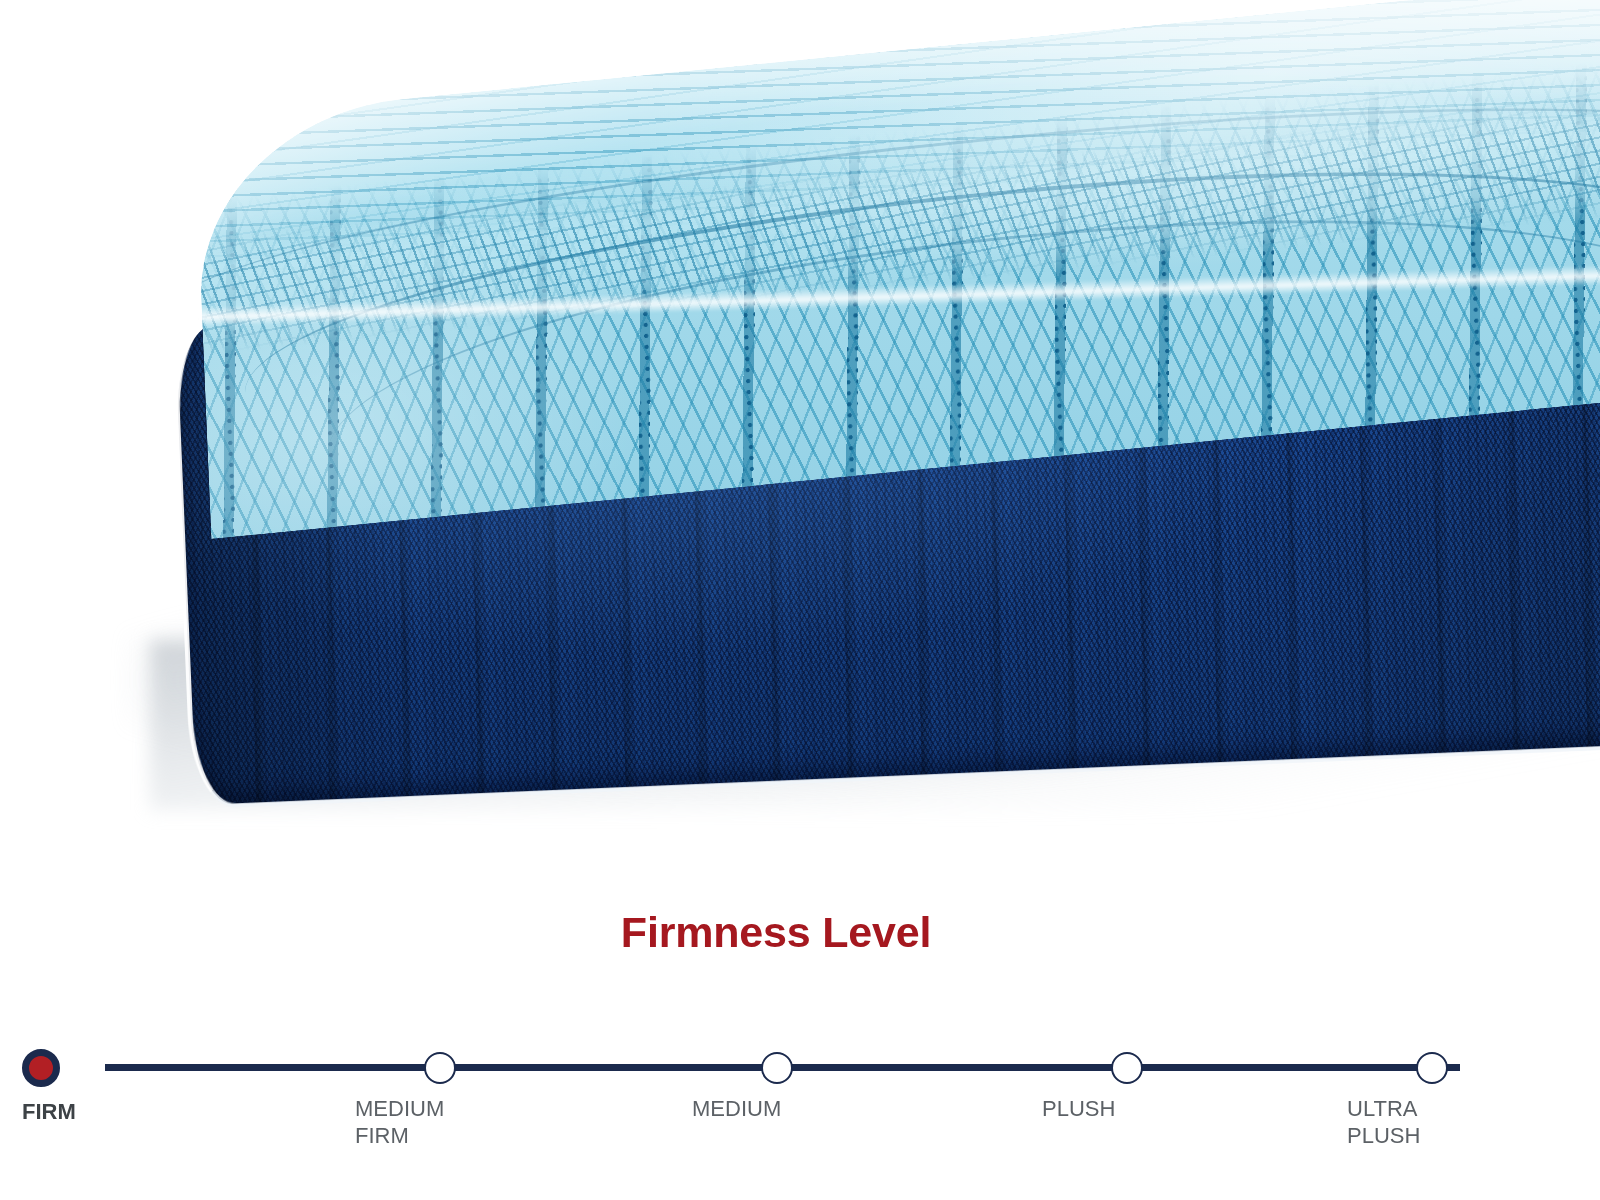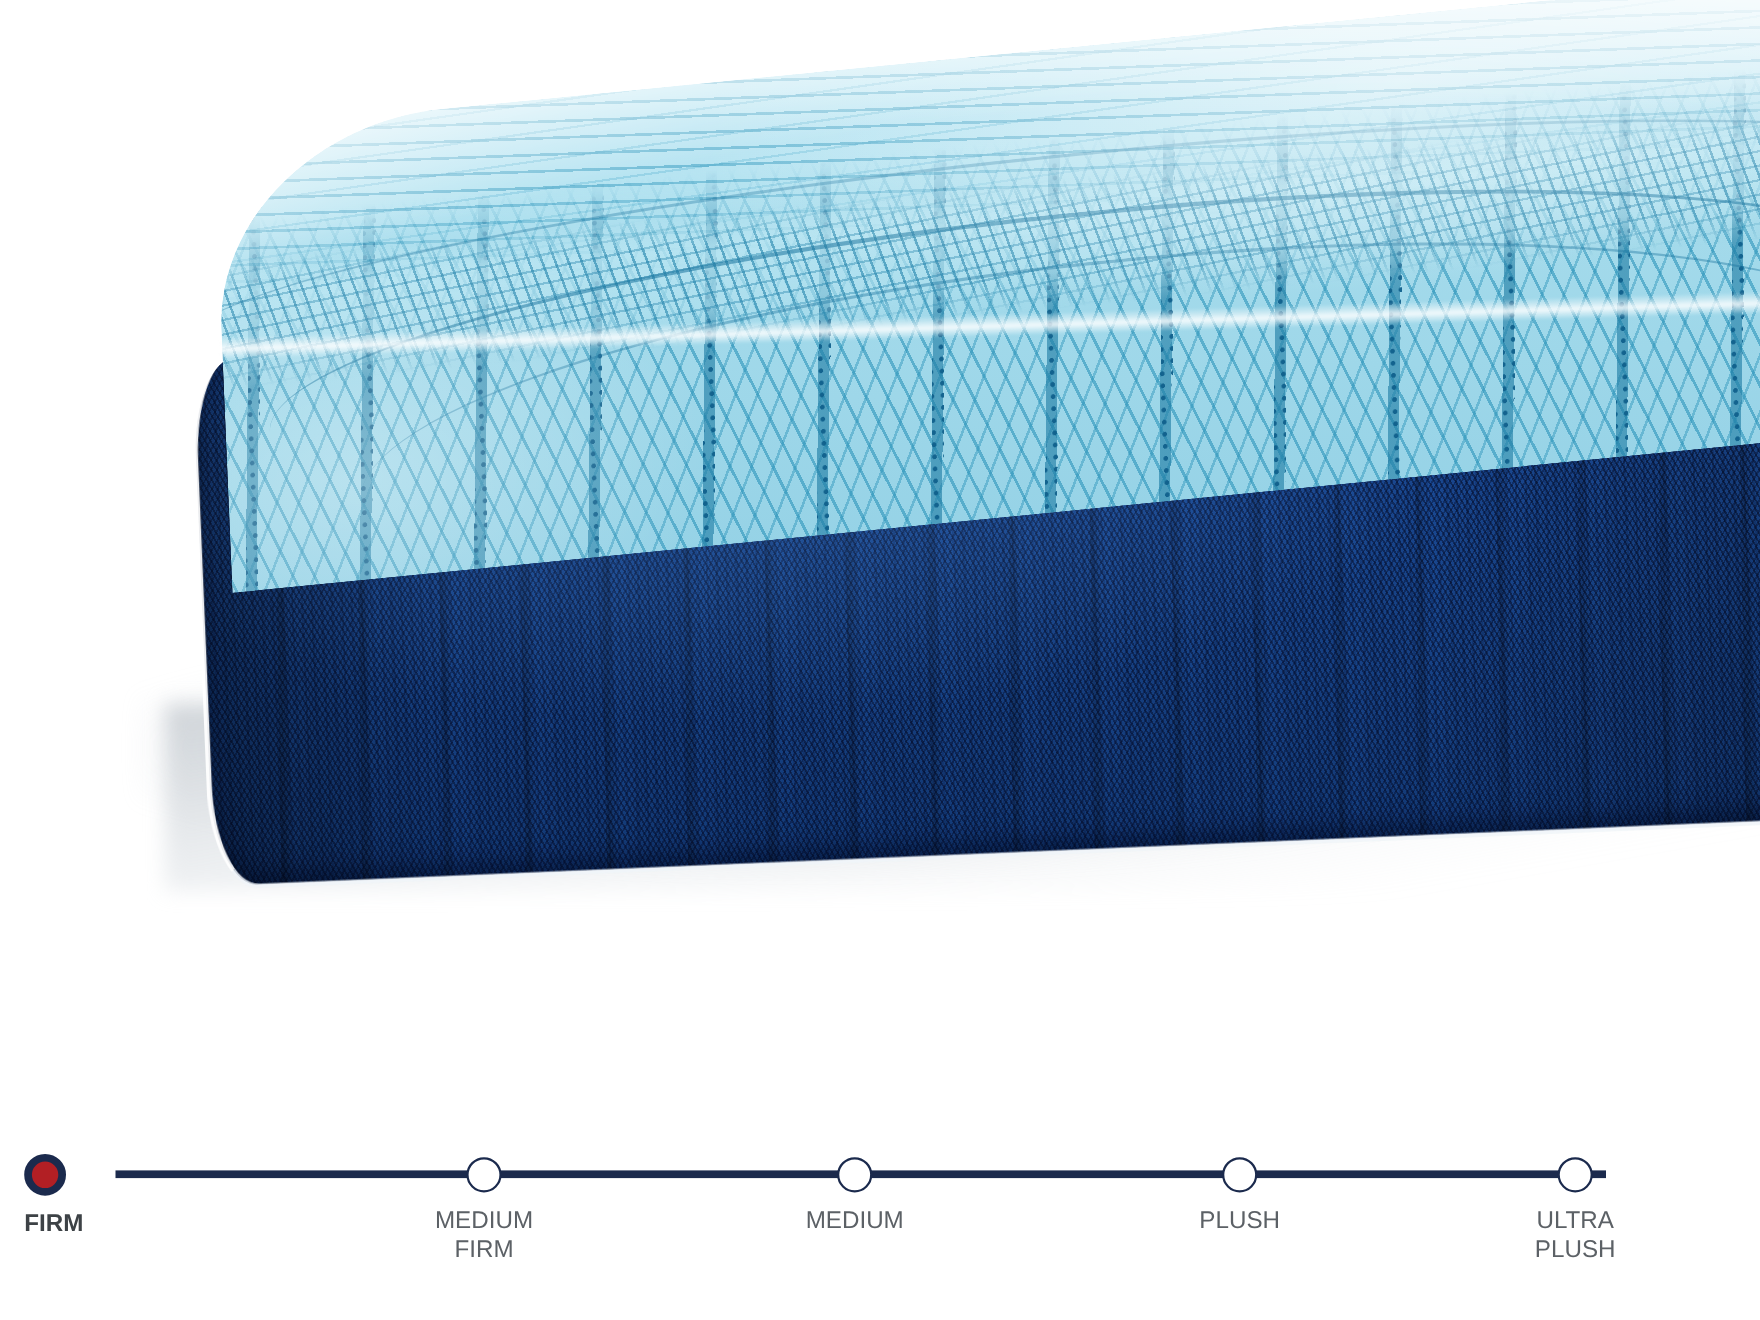--- a/index.html
+++ b/index.html
@@ -356,6 +356,7 @@
 
   <div class="firmness-section">
 
+    <div class="firmness-title">Firmness Level</div>
 
     <div class="scale">
       <div class="scale-track"></div>

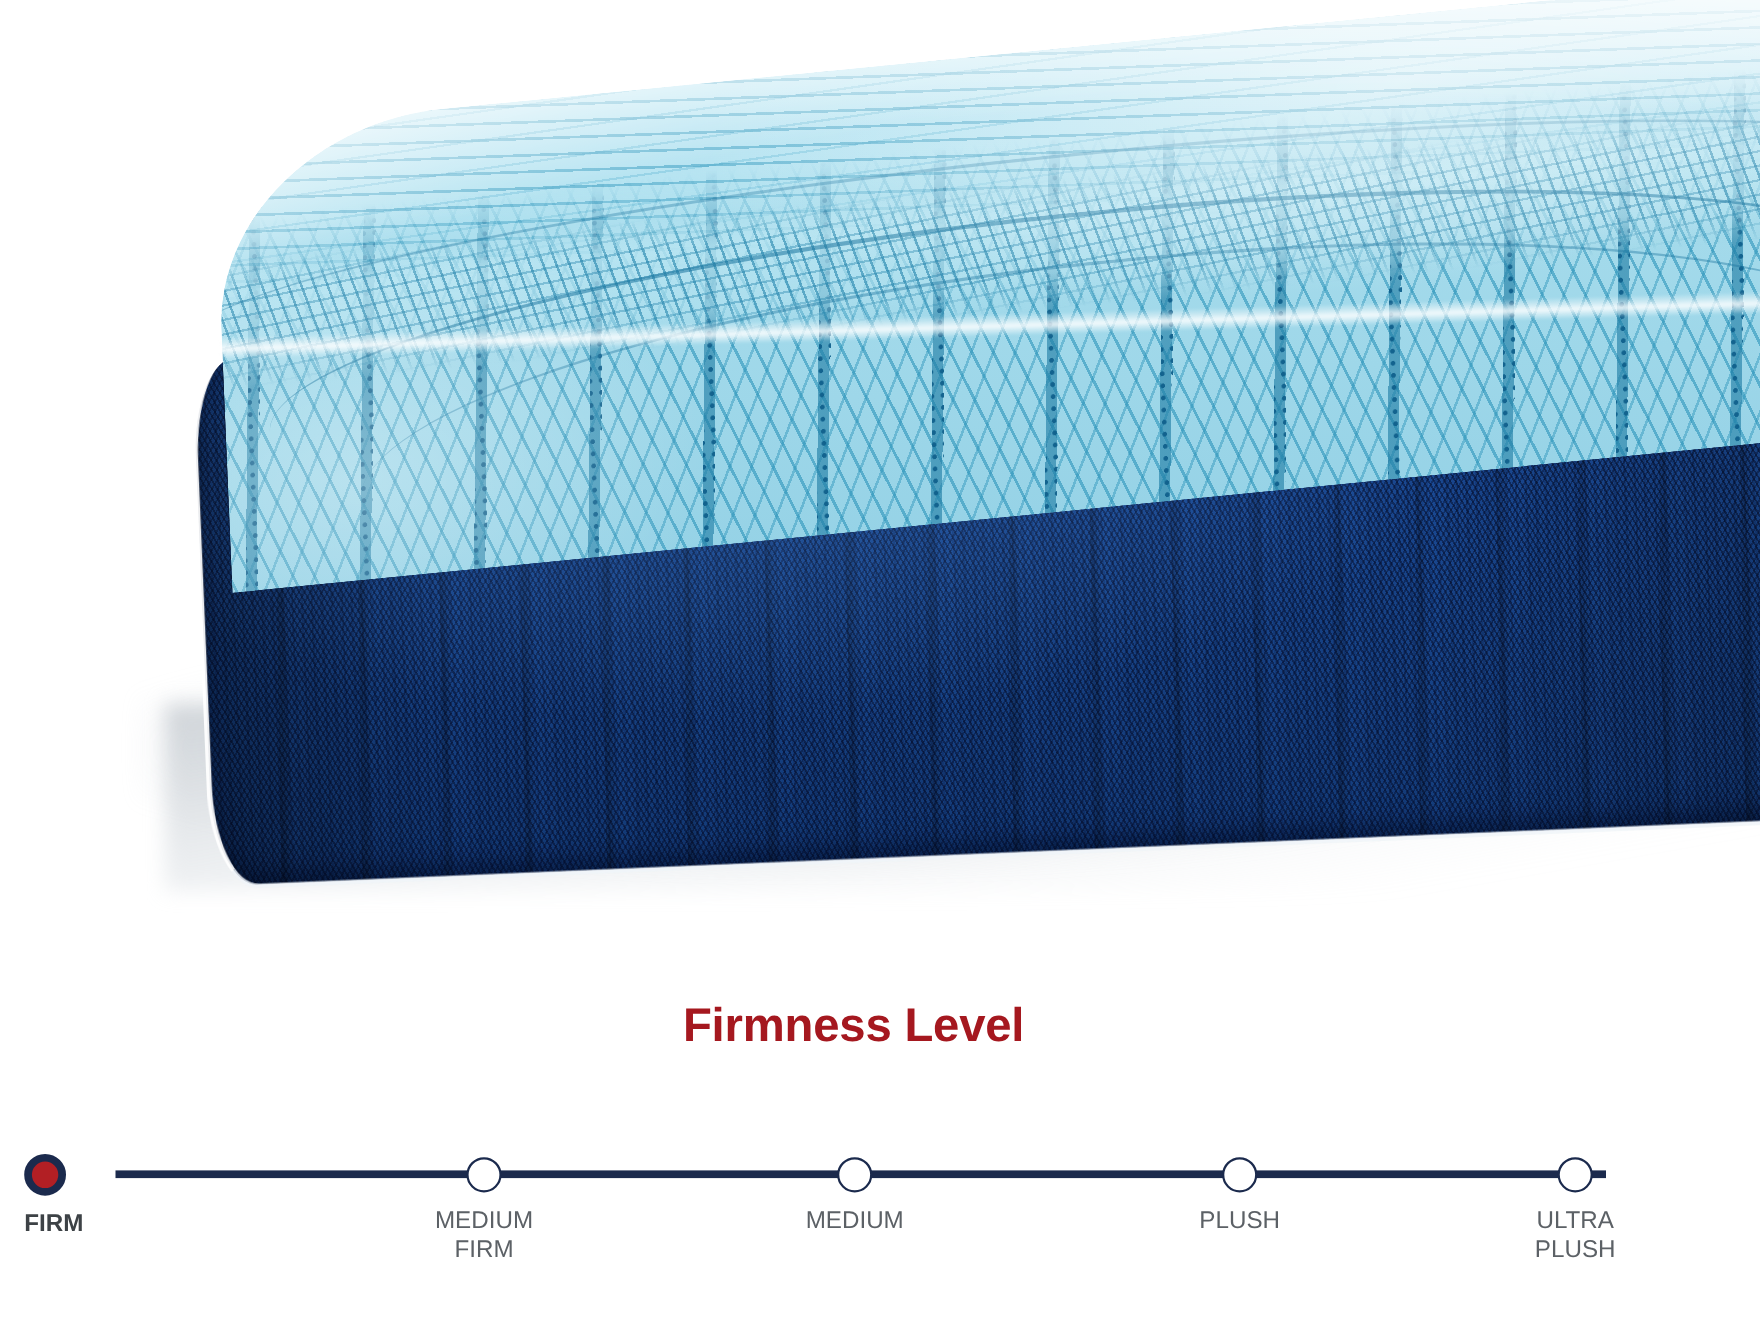--- a/index.html
+++ b/index.html
@@ -285,7 +285,6 @@
     top: 0;
     width: 170px;
     margin-left: -85px;
-    text-align: center;
   }
   .stop-dot {
     width: 32px;

